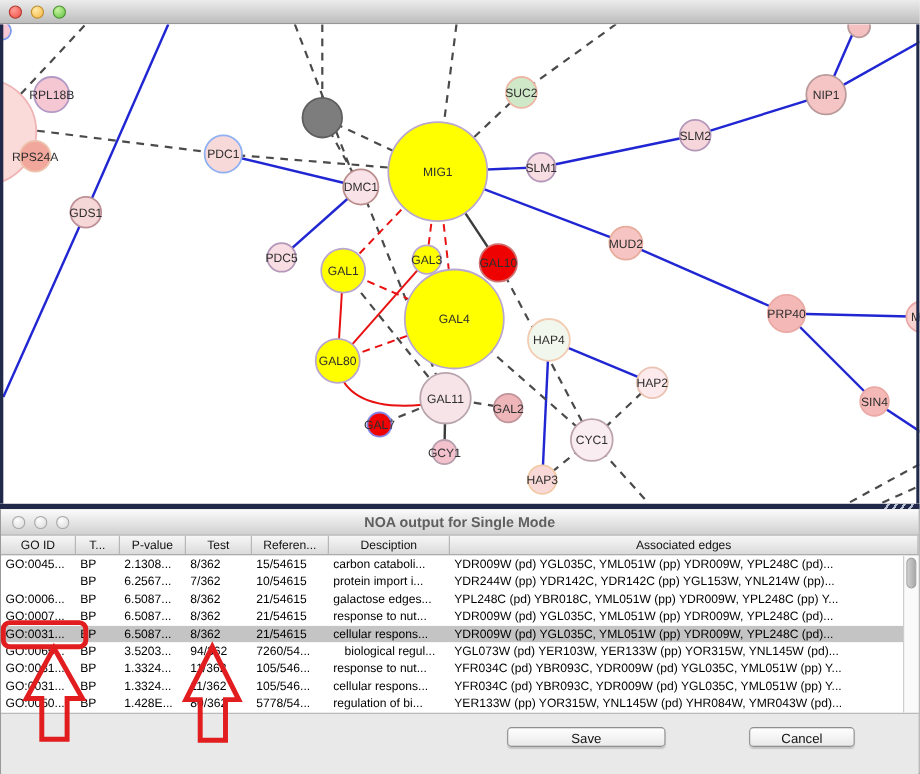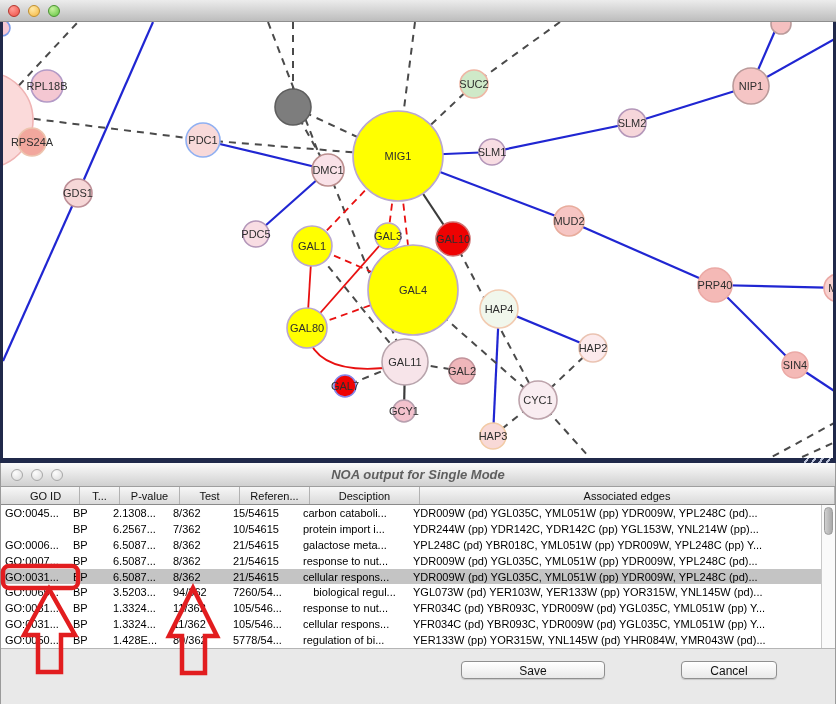--- a/index.html
+++ b/index.html
@@ -45,7 +45,7 @@
   .titlebar2{position:relative;height:24px;width:100%;
     background:linear-gradient(#fbfbfb,#d0d0d0);border-bottom:1px solid #9e9e9e;}
   .titlebar2 .title{position:absolute;left:0;right:0;top:4px;text-align:center;
-    font-size:13px;font-weight:bold;color:#5f5f5f;font-style:italic;}
+    font-size:13px;font-weight:bold;color:#5f5f5f;}
   .lights2{position:absolute;left:10px;top:6px;display:flex;gap:8px;}
 
   .thead{position:relative;display:flex;height:18px;width:100%;

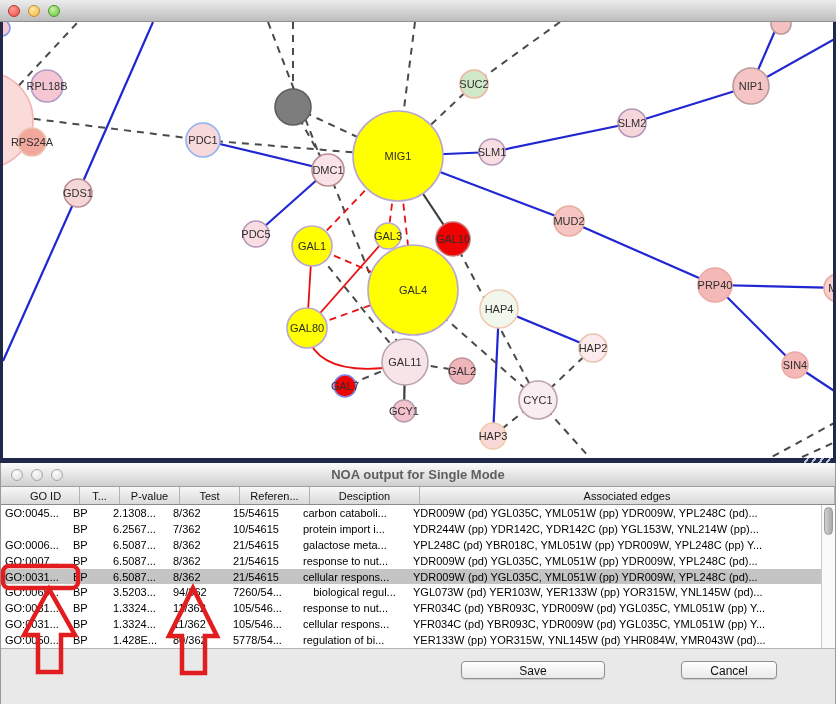--- a/index.html
+++ b/index.html
@@ -49,7 +49,7 @@
   .lights2{position:absolute;left:10px;top:6px;display:flex;gap:8px;}
 
   .thead{position:relative;display:flex;height:18px;width:100%;
-    background:linear-gradient(#f7f7f7,#dadada);border-bottom:1px solid #8a8a8a;padding-left:11px;}
+    background:linear-gradient(#f7f7f7,#dadada);border-bottom:1px solid #8a8a8a;}
   .th{height:100%;border-right:1px solid #b2b2b2;font-size:11px;color:#111;
     display:flex;align-items:center;justify-content:center;white-space:nowrap;overflow:hidden;}
   .tbody{position:relative;width:100%;height:143px;background:#ffffff;overflow:hidden;}

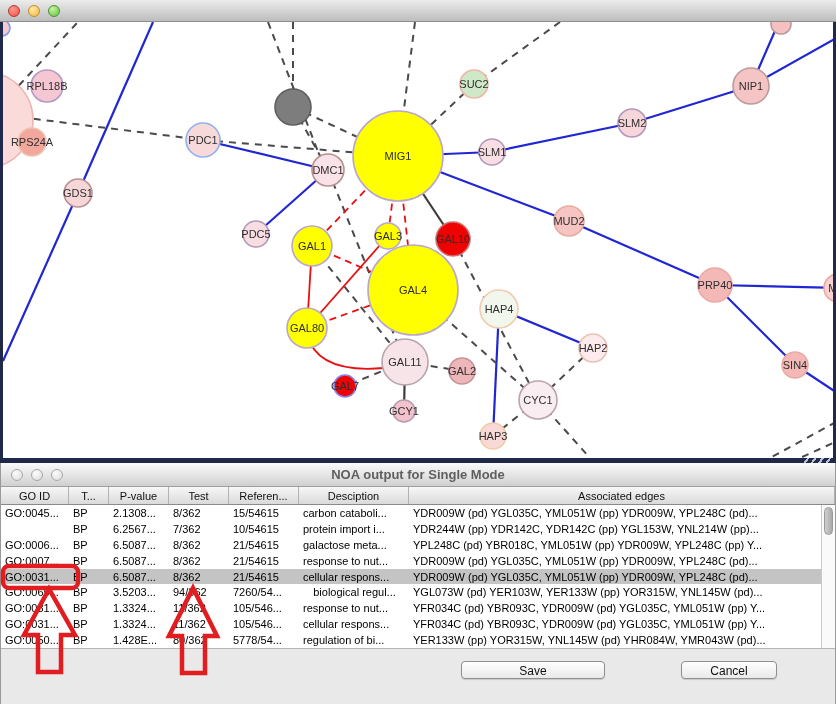--- a/index.html
+++ b/index.html
@@ -251,7 +251,7 @@
         <div class="td" style="width: 60px;">6.5087...</div>
         <div class="td" style="width: 60px;">8/362</div>
         <div class="td" style="width: 70px;">21/54615</div>
-        <div class="td" style="width: 110px;">galactose meta...</div>
+        <div class="td" style="width: 110px;">galactose edges...</div>
         <div class="td" style="width: auto; flex: 1 1 0%;">YPL248C (pd) YBR018C, YML051W (pp) YDR009W, YPL248C (pp) Y...</div>
       </div>
       <div class="trow">

